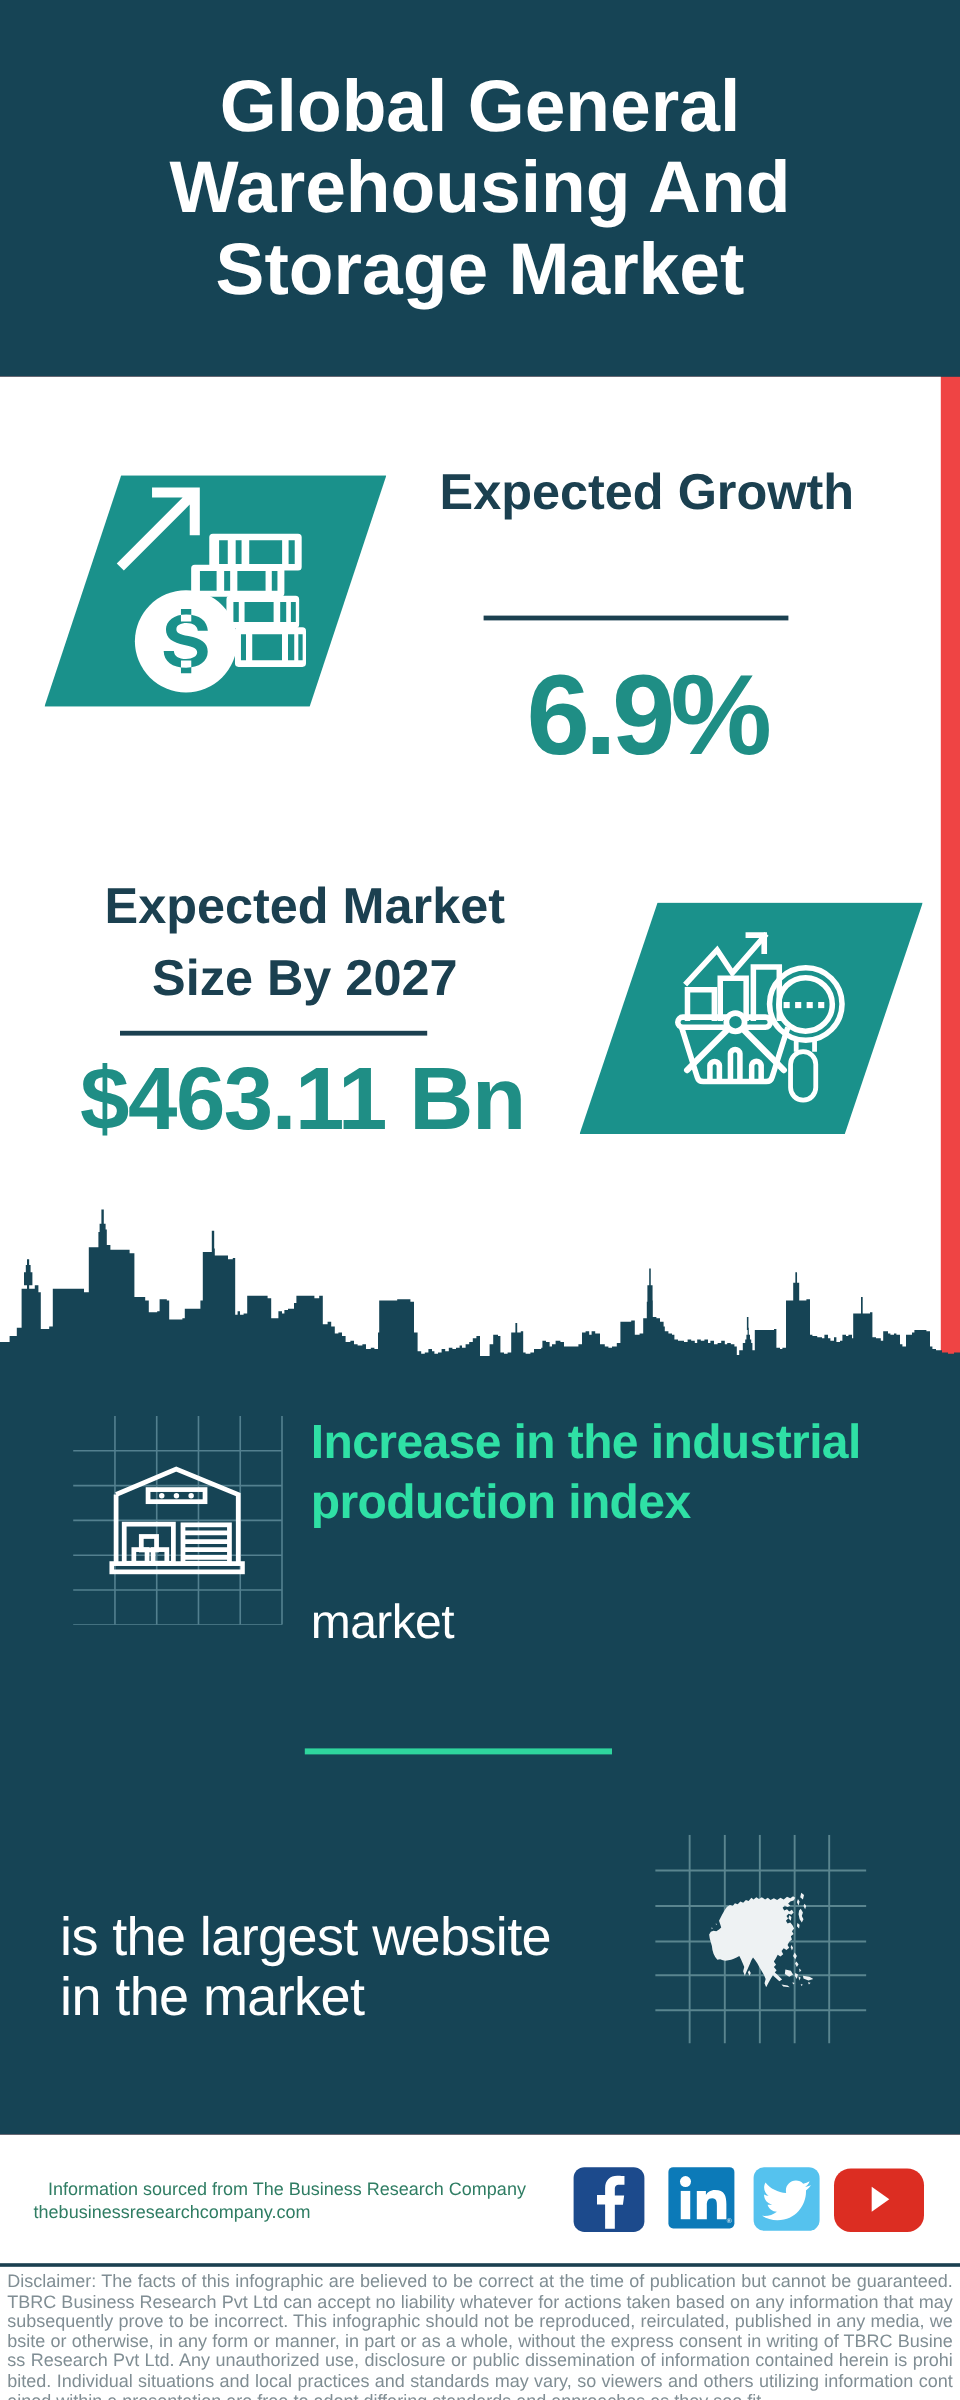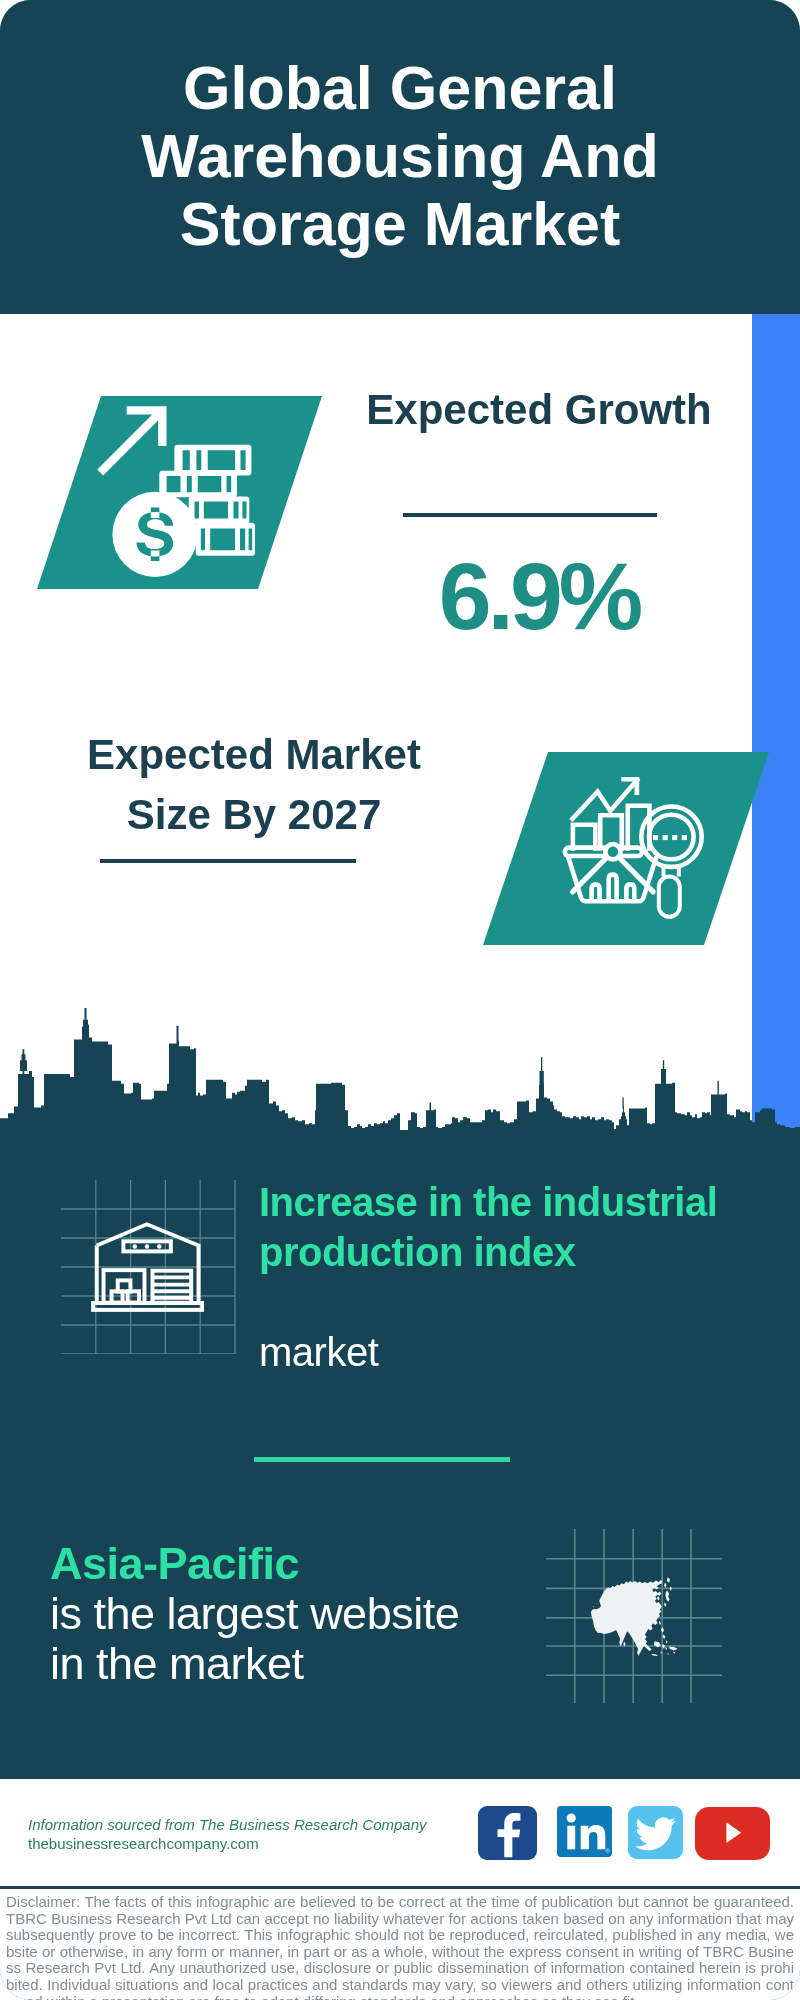--- a/index.html
+++ b/index.html
@@ -6,7 +6,7 @@
   html,body{margin:0;padding:0;}
   body{width:800px;height:2000px;background:#ffffff;
        font-family:"Liberation Sans",sans-serif;overflow:hidden;}
-  .page{position:relative;width:800px;height:2000px;overflow:hidden;background:#3b82f6;border-radius:31px;}
+  .page{position:relative;width:800px;height:2000px;overflow:hidden;background:#ef4444;}
 
   
   .header{position:absolute;left:0;top:0;width:800px;height:314px;background:#164455;}

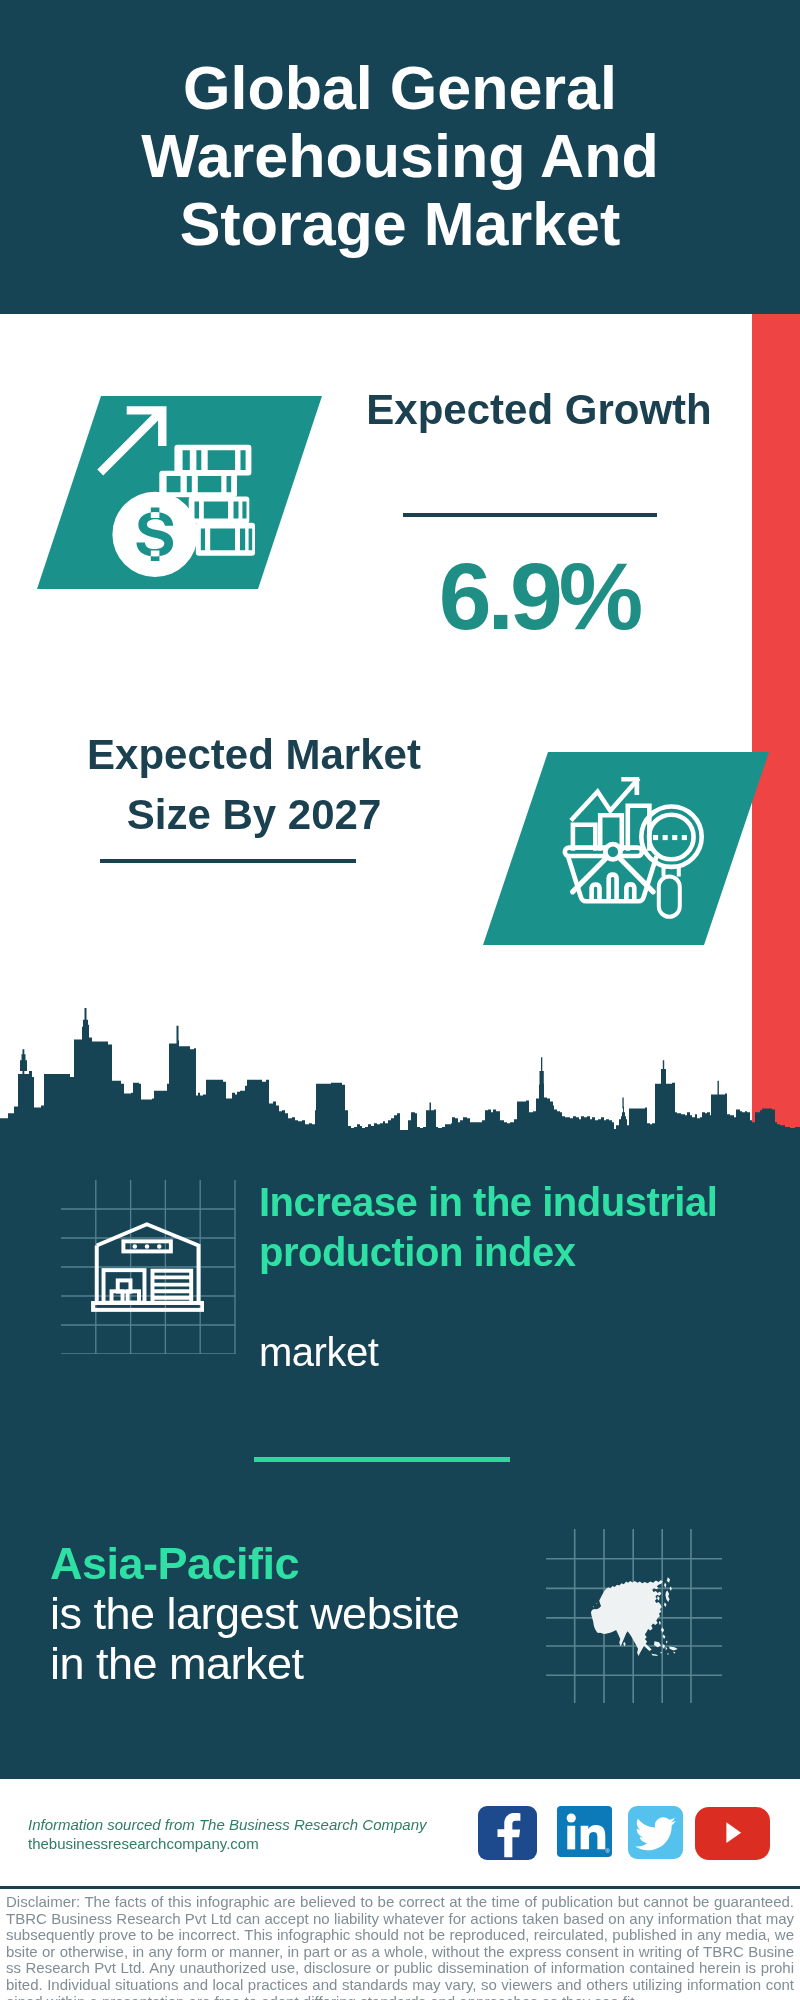--- a/index.html
+++ b/index.html
@@ -14,7 +14,7 @@
       color:#ffffff;font-size:61px;font-weight:bold;line-height:68px;}
 
   
-  .white-sec{position:absolute;left:0;top:314px;width:752px;height:816px;background:#fff;}
+  .white-sec{position:absolute;left:0;top:314px;width:752px;height:816px;background:#fff;padding-left:32px;}
 
   .plg{position:absolute;background:#1a918b;}
 

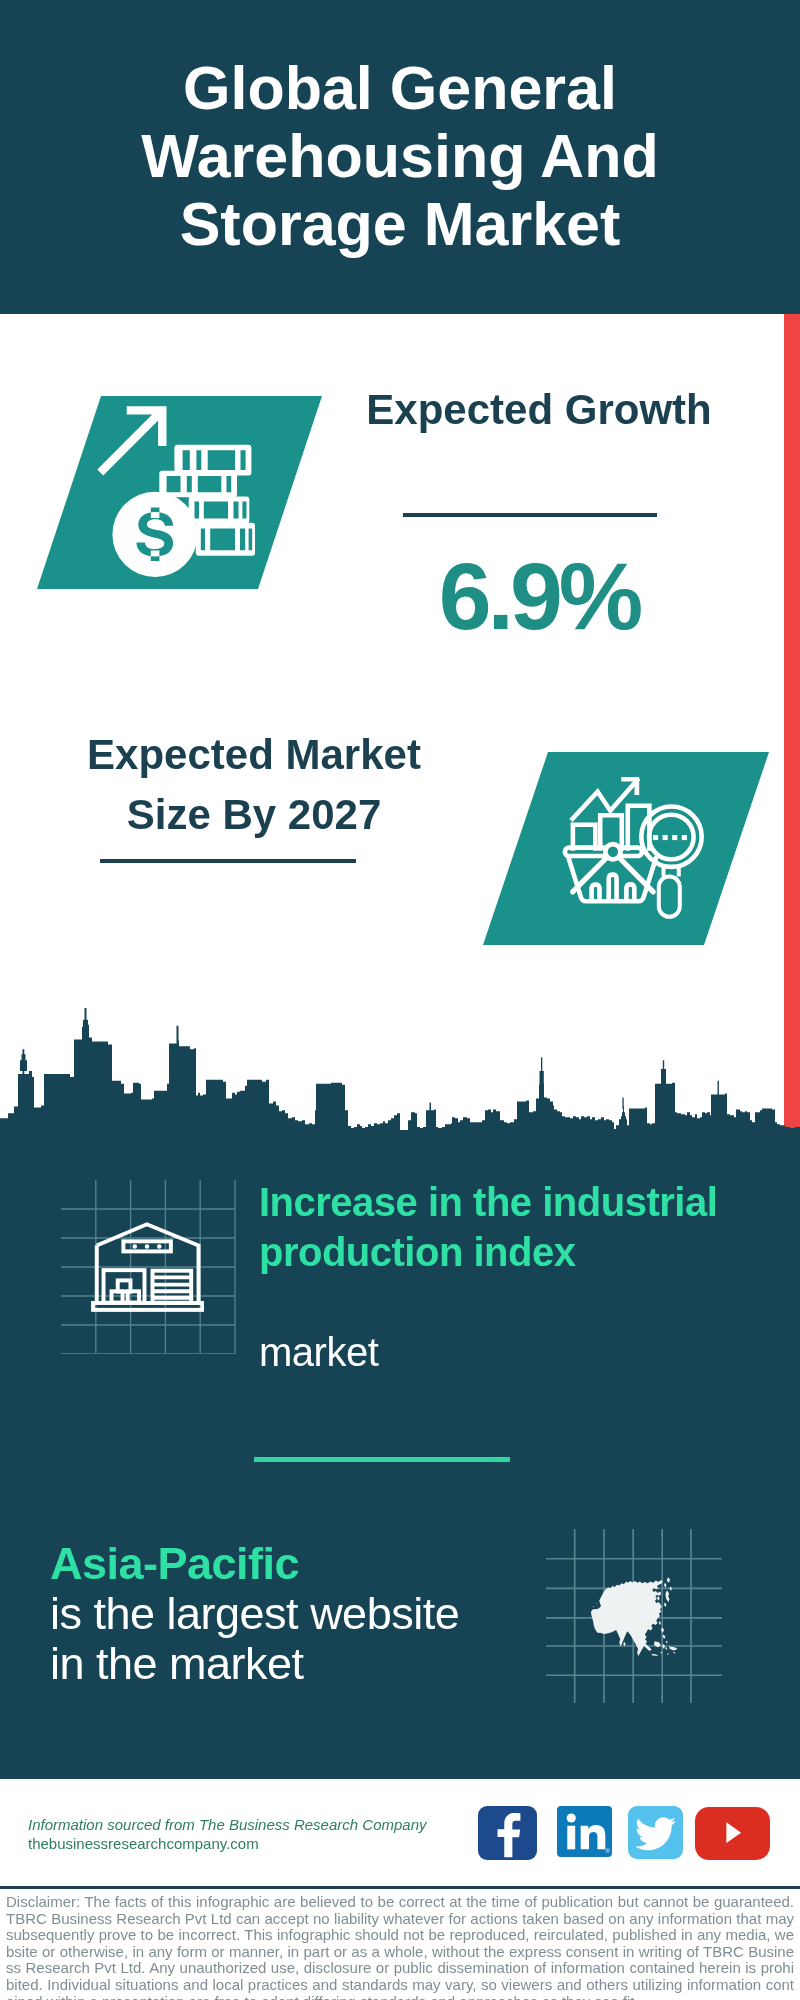--- a/index.html
+++ b/index.html
@@ -176,6 +176,7 @@
     </div>
     <div class="stat-head sh2"><span>Expected Market</span><br><span>Size By 2027</span></div>
     <div class="stat-rule sr2"></div>
+    <div class="stat-val sv2">$463.11 Bn</div>
 
   </div>
 

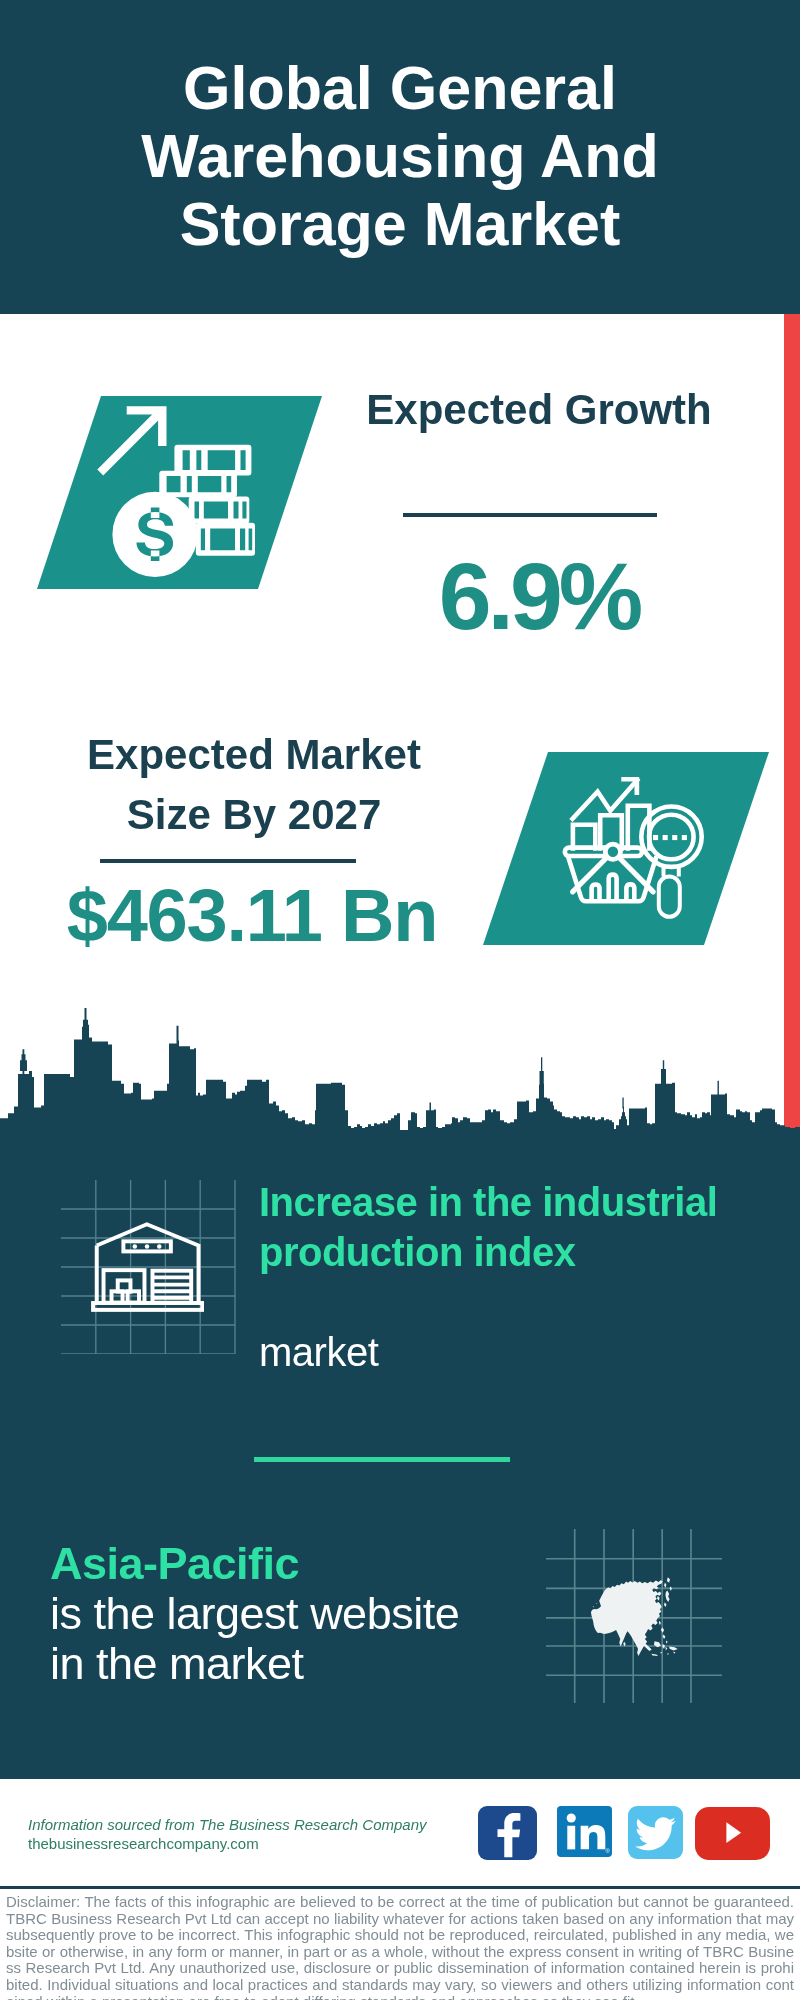--- a/index.html
+++ b/index.html
@@ -214,7 +214,7 @@
 
     <div class="green-rule"></div>
 
-    <div class="dk-text dt2"><span class="dk-head">Asia-Pacific</span><br><span class="dk-sub">is the largest website</span><br><span class="dk-sub">in the market</span></div>
+    <div class="dk-text dt2"><br><span class="dk-sub">is the largest website</span><br><span class="dk-sub">in the market</span></div>
 
     <svg class="grid-svg g2" viewBox="0 0 176 174">
       <g stroke="#5a858f" stroke-width="1.6" fill="none">

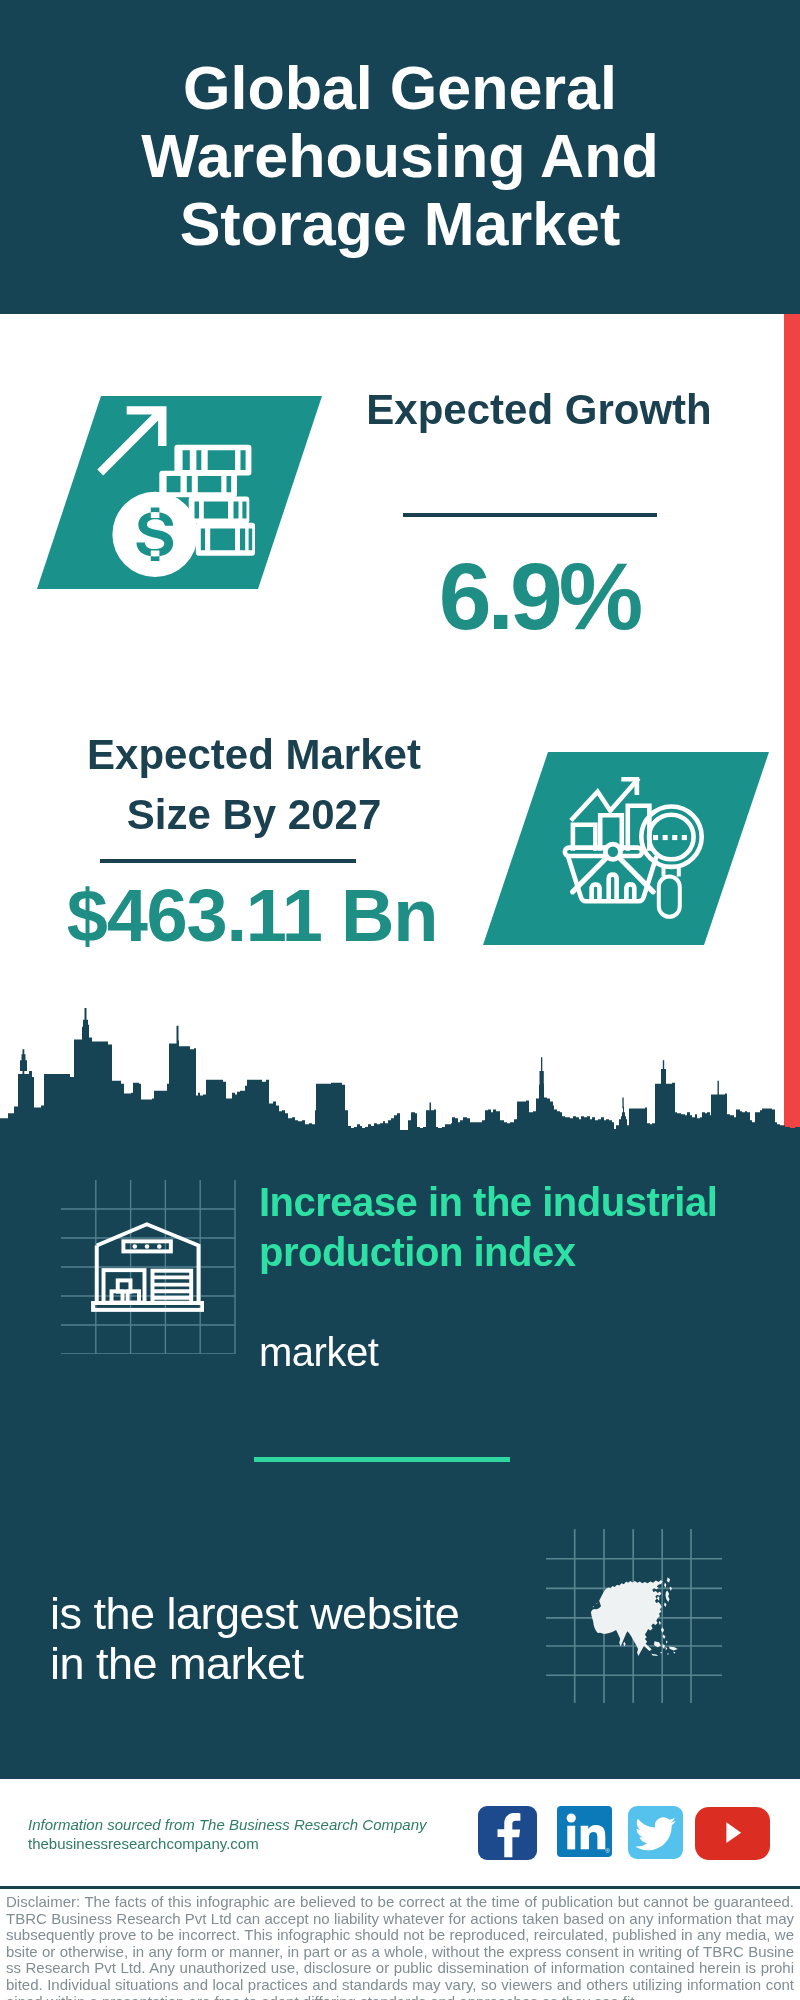--- a/index.html
+++ b/index.html
@@ -64,7 +64,7 @@
   .src-text{position:absolute;color:#2f7d63;font-size:15px;line-height:25px;}
   .soc{position:absolute;top:27px;width:59px;height:54px;border-radius:9px;}
 
-  .st1{left:28px;top:33px;font-style:italic;}
+  .st1{left:40px;top:33px;}
   .st2{left:28px;top:52px;}
   .soc{position:absolute;display:block;}
   .soc svg{width:100%;height:100%;display:block;}

